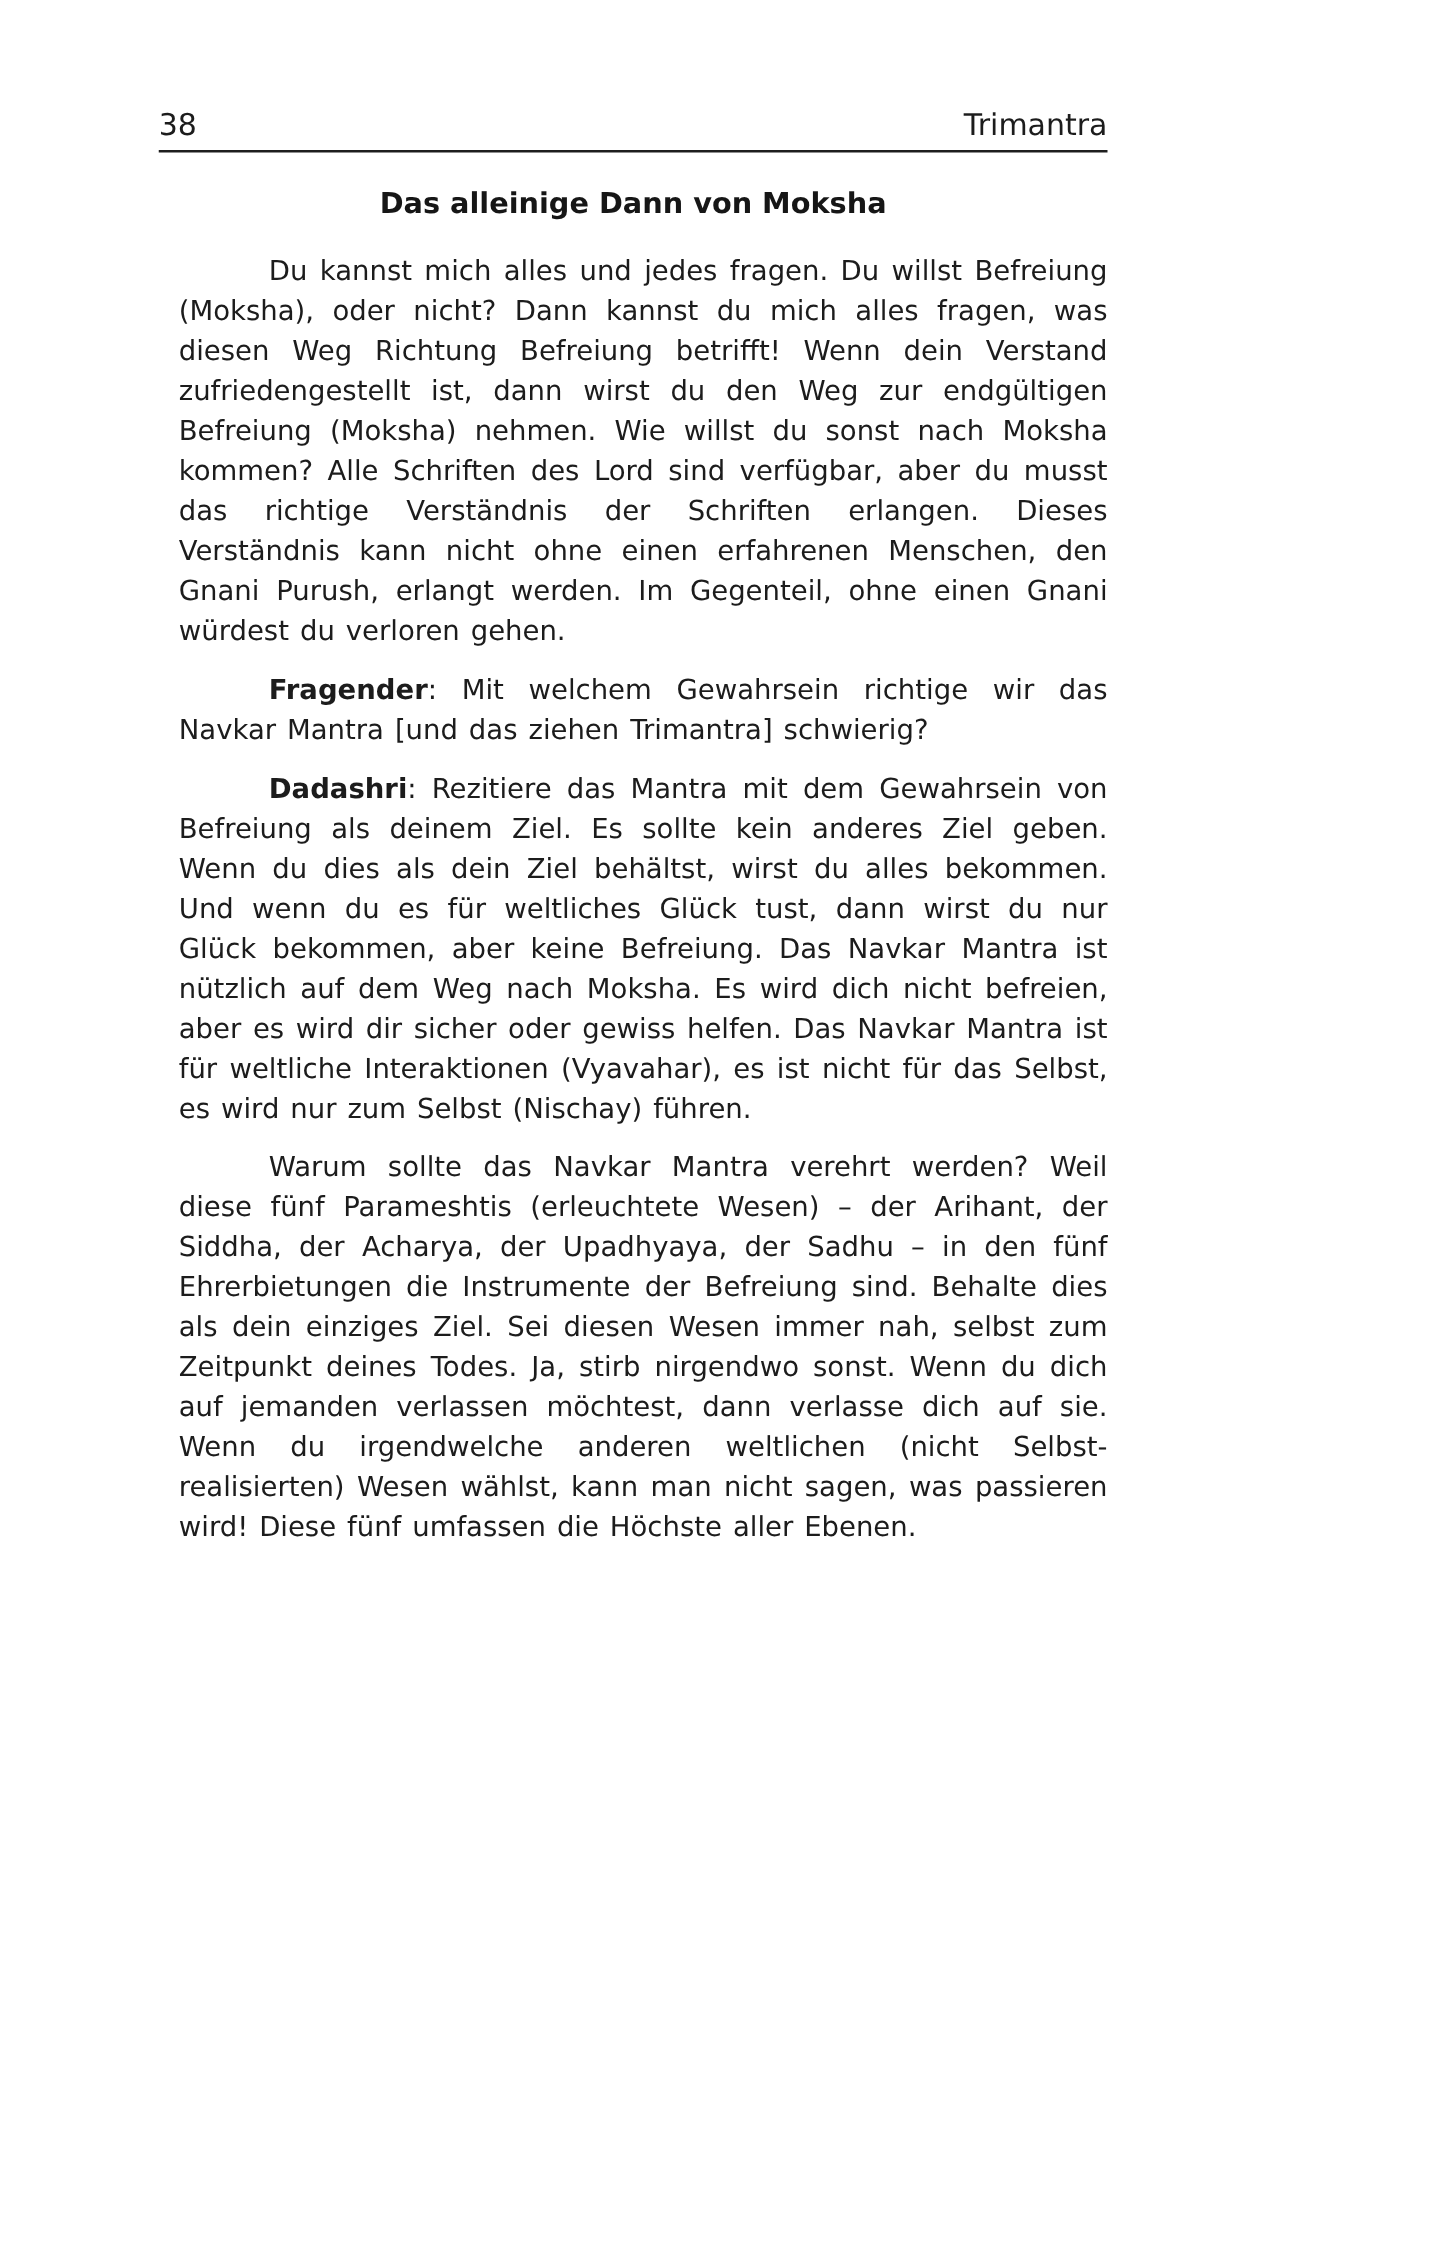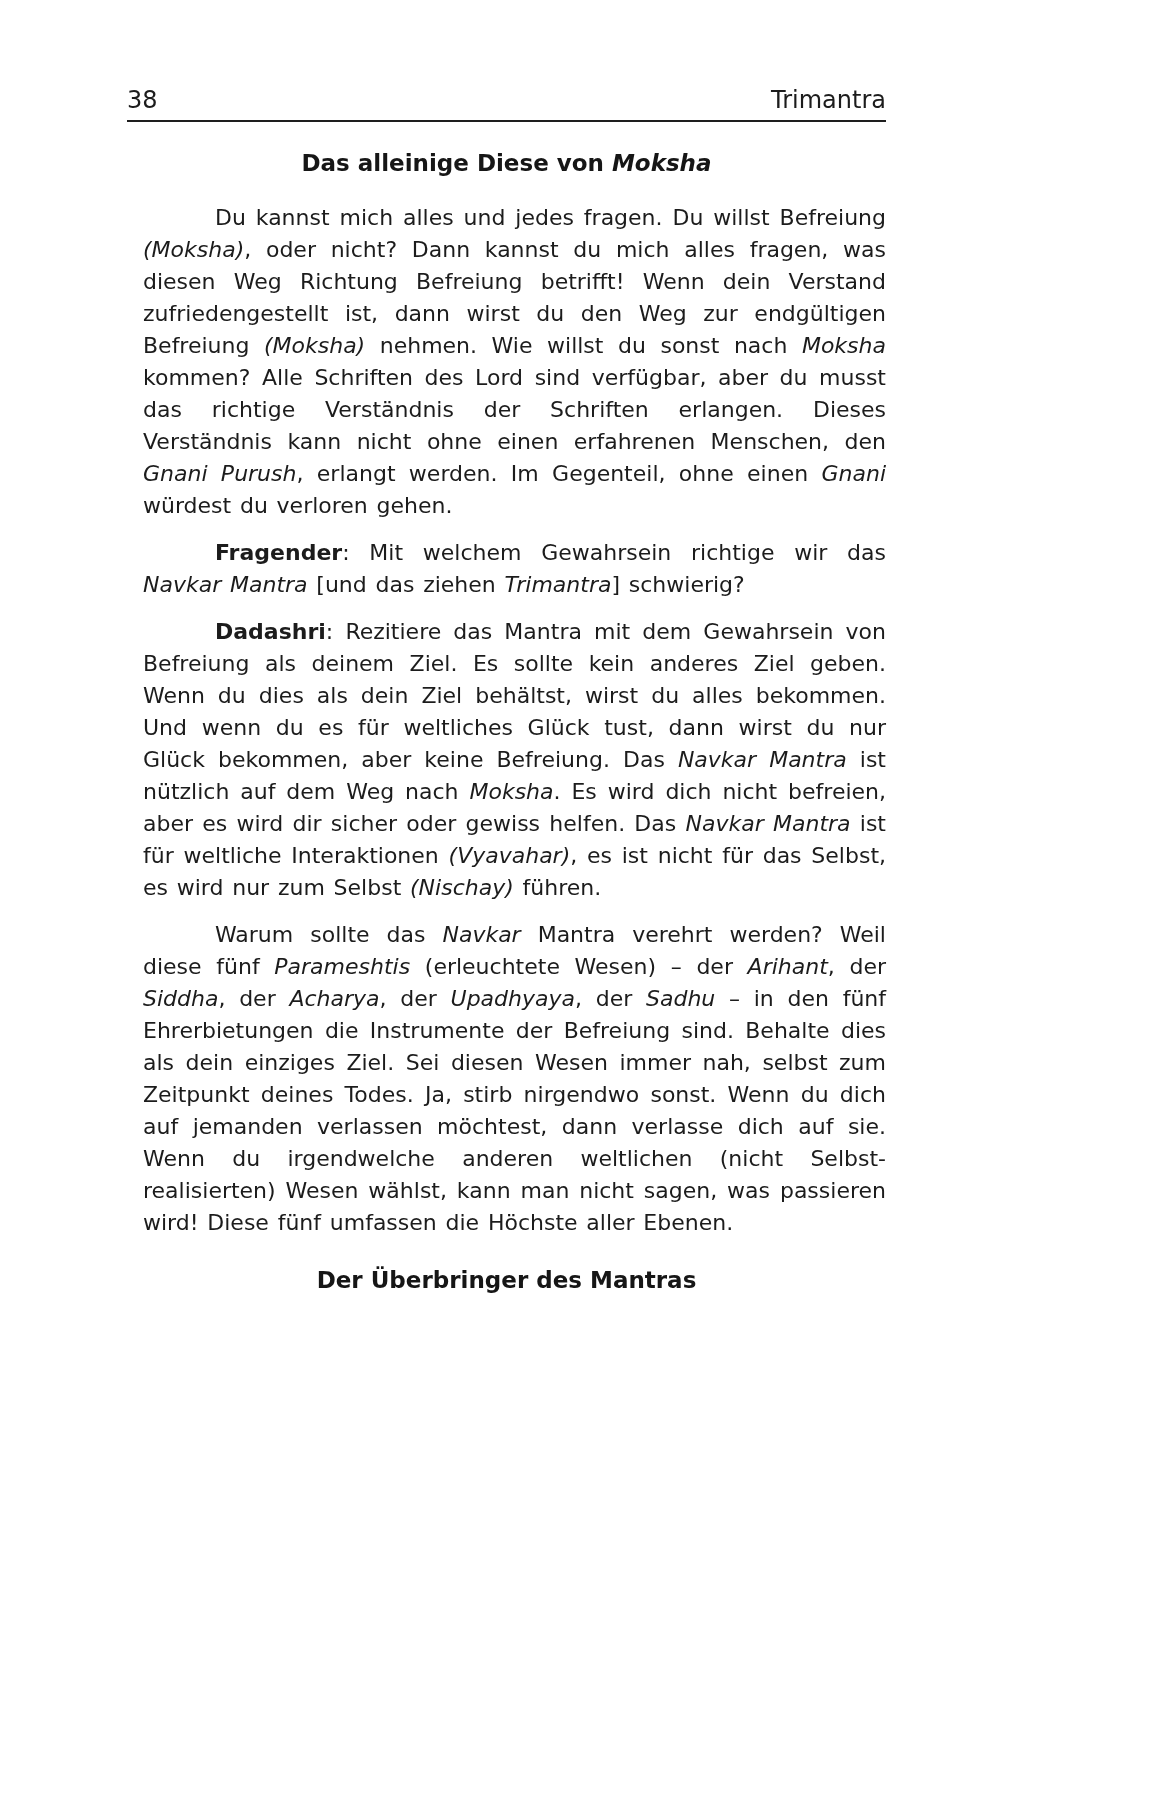--- a/index.html
+++ b/index.html
@@ -66,7 +66,7 @@
   </header>
   <div class="header-rule"></div>
   <main class="page-body" id="content-root">
-      <h2 class="heading"><span class="b">Das alleinige Diese von </span><span class="b i">Moksha</span></h2>
+      <h2 class="heading"><span class="b">Das alleinige Dann von </span><span class="b i">Moksha</span></h2>
       <p class="para"><span>Du kannst mich alles und jedes fragen. Du willst Befreiung </span><span class="i">(Moksha)</span><span>, oder nicht? Dann kannst du mich alles fragen, was diesen Weg Richtung Befreiung betrifft! Wenn dein Verstand zufriedengestellt ist, dann wirst du den Weg zur endgültigen Befreiung </span><span class="i">(Moksha)</span><span> nehmen. Wie willst du sonst nach </span><span class="i">Moksha</span><span> kommen? Alle Schriften des Lord sind verfügbar, aber du musst das richtige Verständnis der Schriften erlangen. Dieses Verständnis kann nicht ohne einen erfahrenen Menschen, den </span><span class="i">Gnani Purush</span><span>, erlangt werden. Im Gegenteil, ohne einen </span><span class="i">Gnani</span><span> würdest du verloren gehen.</span></p>
       <p class="para"><span class="b">Fragender</span><span>: Mit welchem Gewahrsein richtige wir das </span><span class="i">Navkar Mantra</span><span> [und das ziehen </span><span class="i">Trimantra</span><span>] schwierig?</span></p>
       <p class="para"><span class="b">Dadashri</span><span>: Rezitiere das Mantra mit dem Gewahrsein von Befreiung als deinem Ziel. Es sollte kein anderes Ziel geben. Wenn du dies als dein Ziel behältst, wirst du alles bekommen. Und wenn du es für weltliches Glück tust, dann wirst du nur Glück bekommen, aber keine Befreiung. Das </span><span class="i">Navkar Mantra</span><span> ist nützlich auf dem Weg nach </span><span class="i">Moksha</span><span>. Es wird dich nicht befreien, aber es wird dir sicher oder gewiss helfen. Das </span><span class="i">Navkar Mantra</span><span> ist für weltliche Interaktionen </span><span class="i">(Vyavahar)</span><span>, es ist nicht für das Selbst, es wird nur zum Selbst </span><span class="i">(Nischay)</span><span> führen.</span></p>

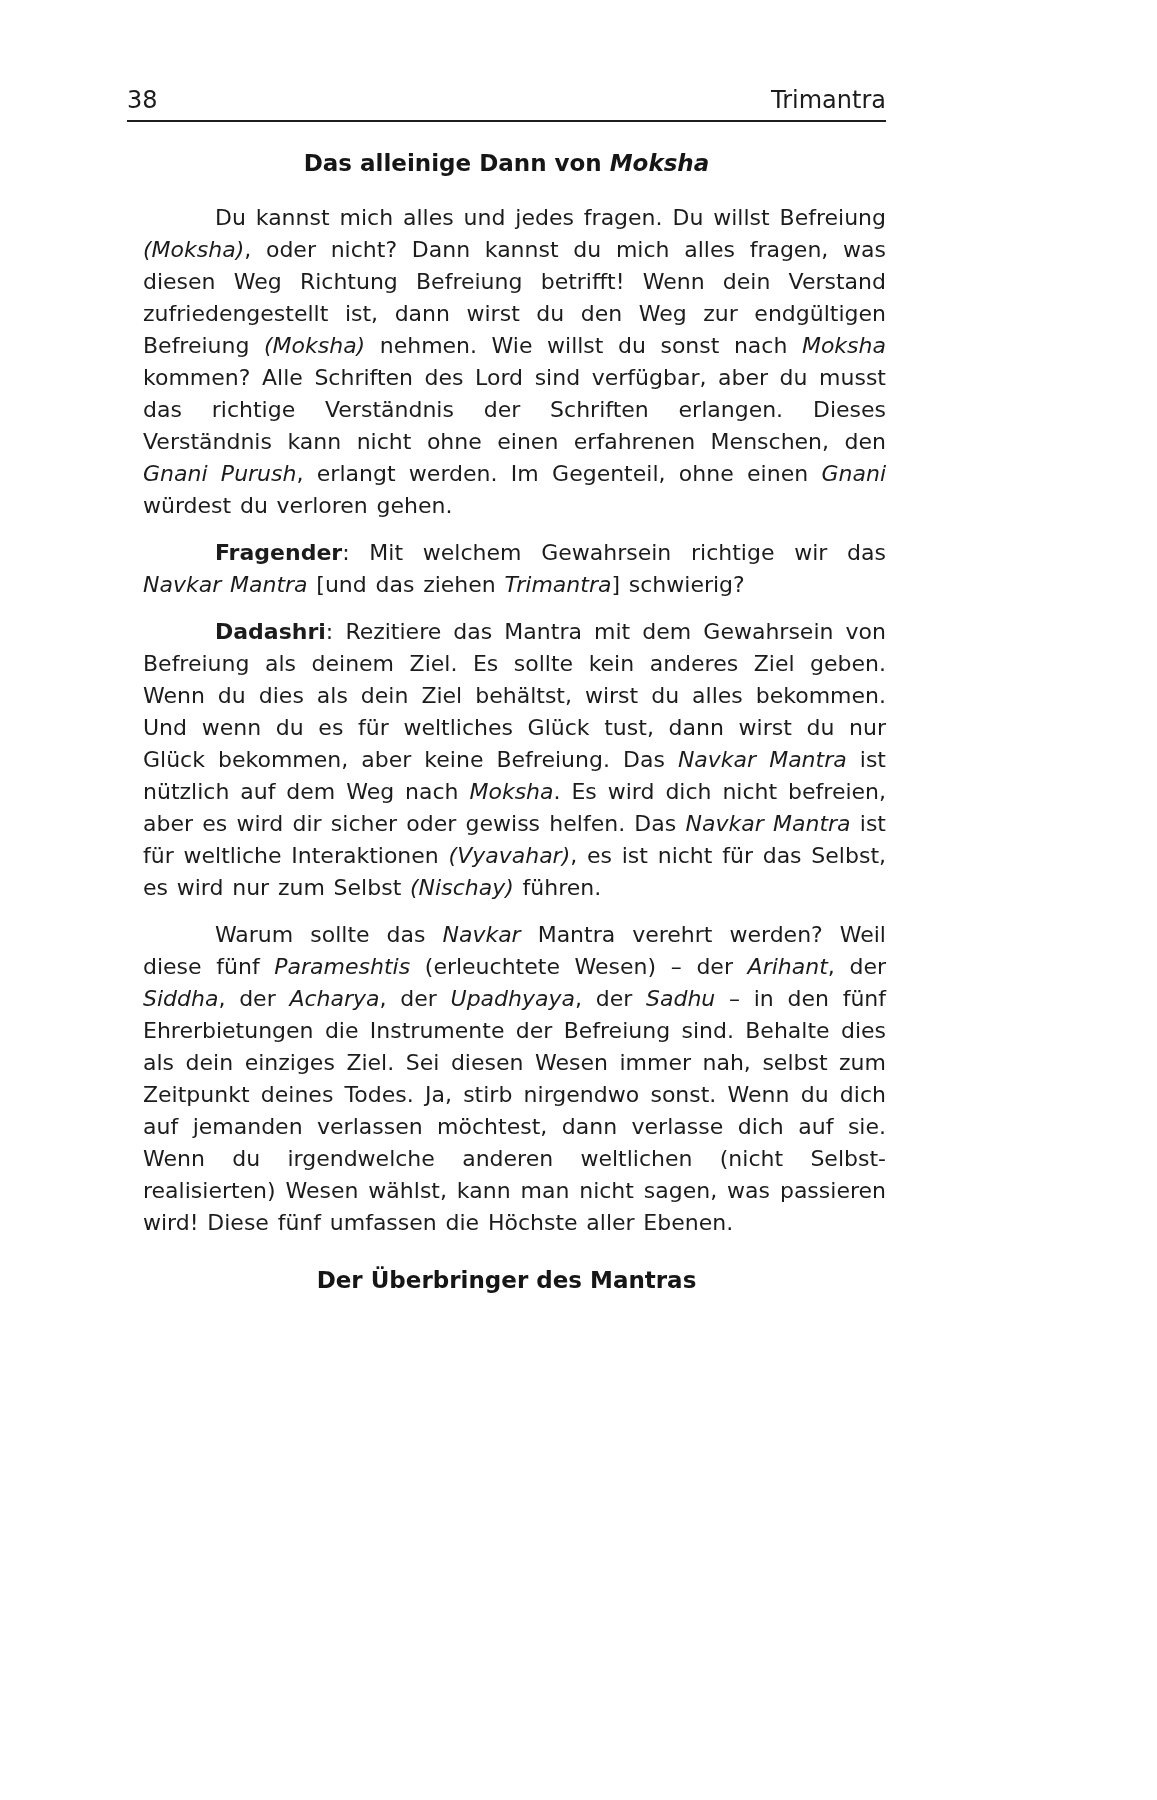--- a/index.html
+++ b/index.html
@@ -54,7 +54,7 @@
     word-spacing: 0.08em;
   }
   .b { font-weight: bold; }
-  .i { font-style: italic; }
+  .i { }
 </style>
 </head>
 <body>

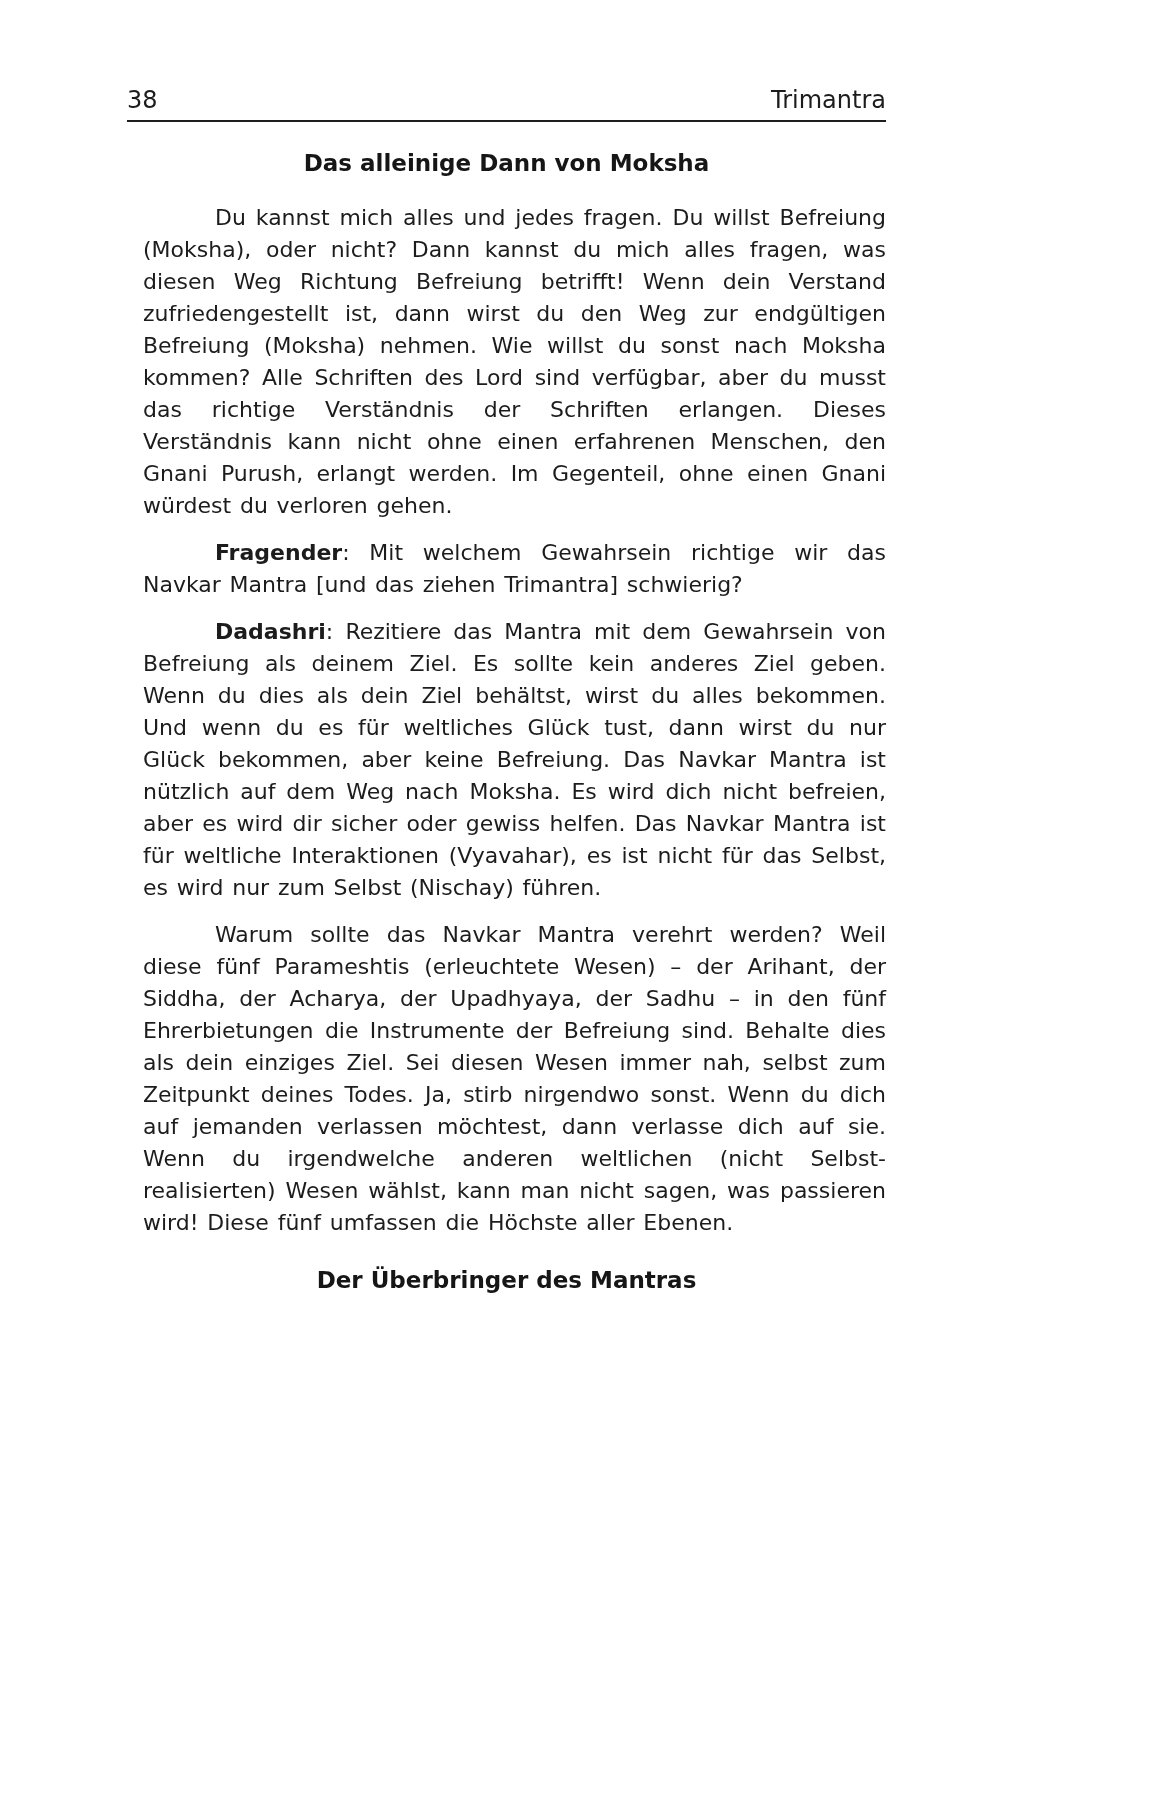--- a/index.html
+++ b/index.html
@@ -71,7 +71,6 @@
       <p class="para"><span class="b">Fragender</span><span>: Mit welchem Gewahrsein richtige wir das </span><span class="i">Navkar Mantra</span><span> [und das ziehen </span><span class="i">Trimantra</span><span>] schwierig?</span></p>
       <p class="para"><span class="b">Dadashri</span><span>: Rezitiere das Mantra mit dem Gewahrsein von Befreiung als deinem Ziel. Es sollte kein anderes Ziel geben. Wenn du dies als dein Ziel behältst, wirst du alles bekommen. Und wenn du es für weltliches Glück tust, dann wirst du nur Glück bekommen, aber keine Befreiung. Das </span><span class="i">Navkar Mantra</span><span> ist nützlich auf dem Weg nach </span><span class="i">Moksha</span><span>. Es wird dich nicht befreien, aber es wird dir sicher oder gewiss helfen. Das </span><span class="i">Navkar Mantra</span><span> ist für weltliche Interaktionen </span><span class="i">(Vyavahar)</span><span>, es ist nicht für das Selbst, es wird nur zum Selbst </span><span class="i">(Nischay)</span><span> führen.</span></p>
       <p class="para"><span>Warum sollte das </span><span class="i">Navkar</span><span> Mantra verehrt werden? Weil diese fünf </span><span class="i">Parameshtis</span><span> (erleuchtete Wesen) – der </span><span class="i">Arihant</span><span>, der </span><span class="i">Siddha</span><span>, der </span><span class="i">Acharya</span><span>, der </span><span class="i">Upadhyaya</span><span>, der </span><span class="i">Sadhu</span><span> – in den fünf Ehrerbietungen die Instrumente der Befreiung sind. Behalte dies als dein einziges Ziel. Sei diesen Wesen immer nah, selbst zum Zeitpunkt deines Todes. Ja, stirb nirgendwo sonst. Wenn du dich auf jemanden verlassen möchtest, dann verlasse dich auf sie. Wenn du irgendwelche anderen weltlichen (nicht Selbst-realisierten) Wesen wählst, kann man nicht sagen, was passieren wird! Diese fünf umfassen die Höchste aller Ebenen.</span></p>
-      <h2 class="heading"><span class="b">Der Überbringer des Mantras</span></h2>
     </main>
 </div>
 

